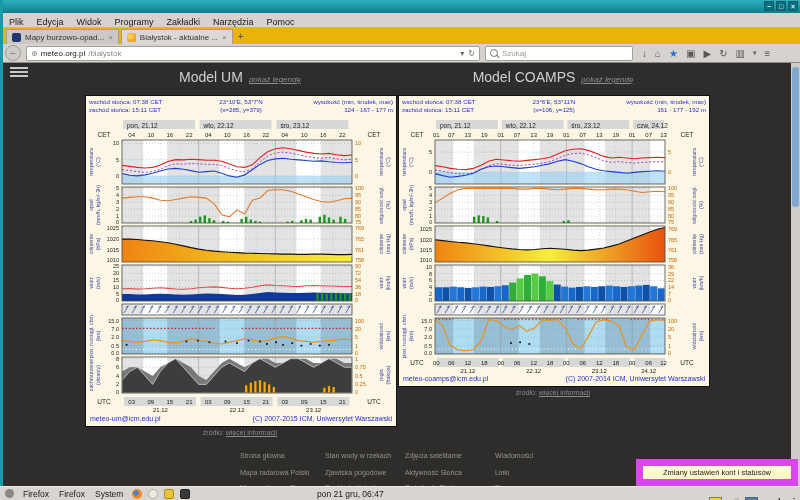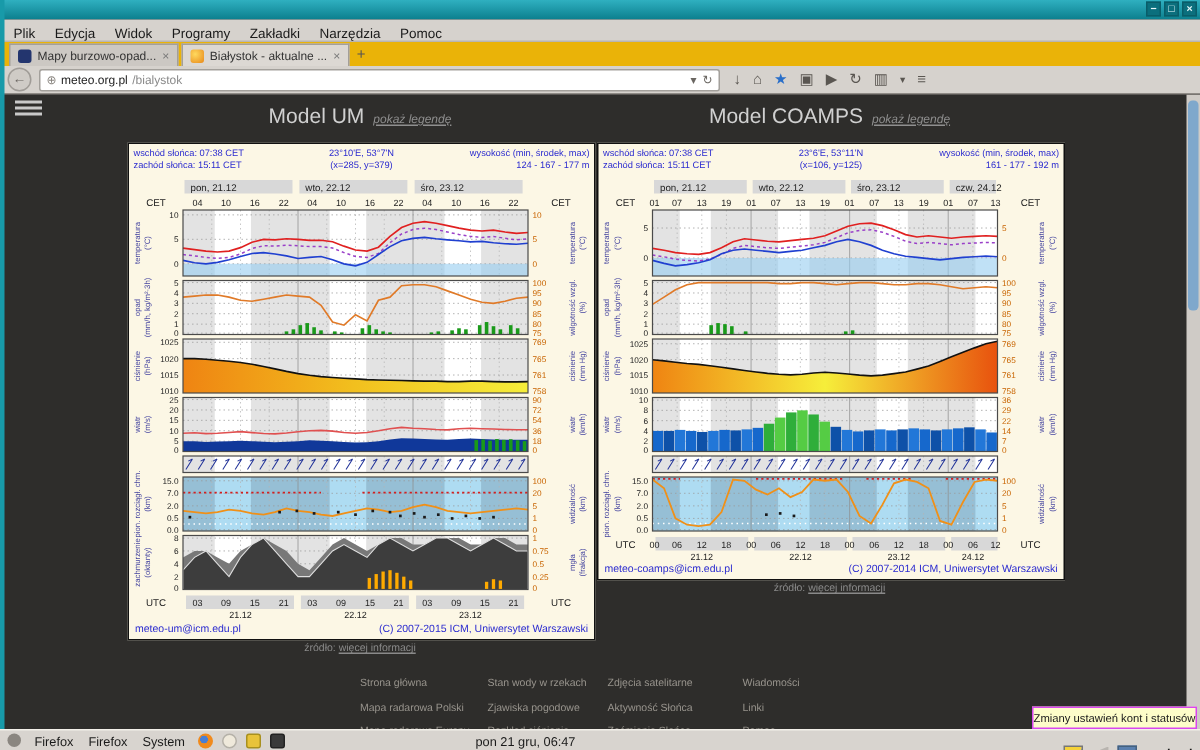--- a/index.html
+++ b/index.html
@@ -124,6 +124,10 @@
         <span>↻</span>
       </span>
     </div>
+    <div class="searchfield">
+      <span class="lens"></span>
+      <span>Szukaj</span>
+    </div>
     <div class="tb-icons" id="tbicons">
         <span>↓</span>
         <span>⌂</span>

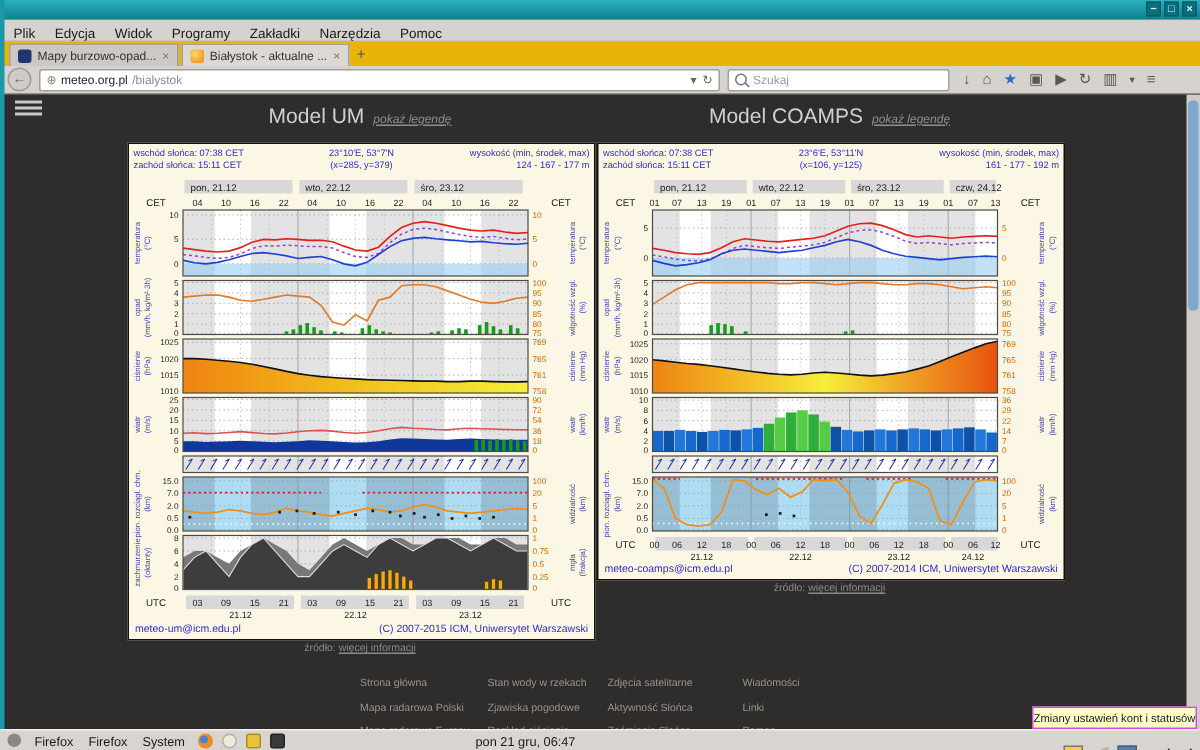--- a/index.html
+++ b/index.html
@@ -57,8 +57,8 @@
   .scrollbar{position:absolute;right:0;top:0;width:9px;height:423px;background:#cfcbc6;}
   .scroll-thumb{position:absolute;left:1px;top:4px;width:7px;height:140px;background:#7fa8cc;border-radius:3px;}
   
-  .tooltip{position:absolute;right:2px;bottom:14px;background:#fdfdc9;border:1px solid #d946ef;
-    font-size:7.5px;color:#1a1a1a;padding:2px 0;z-index:20;}
+  .tooltip{position:absolute;right:2px;bottom:14px;background:#fdfdc9;border:7px solid #d946ef;
+    font-size:7.5px;color:#1a1a1a;padding:2px 20px;z-index:20;}
   .taskbar{position:absolute;left:0;bottom:0;width:800px;height:14px;background:#d8d4cf;
     border-top:1px solid #f2efe9;display:flex;align-items:center;gap:9px;padding:0 5px;
     font-size:8.5px;color:#1a1a1a;box-sizing:border-box;z-index:10;}

